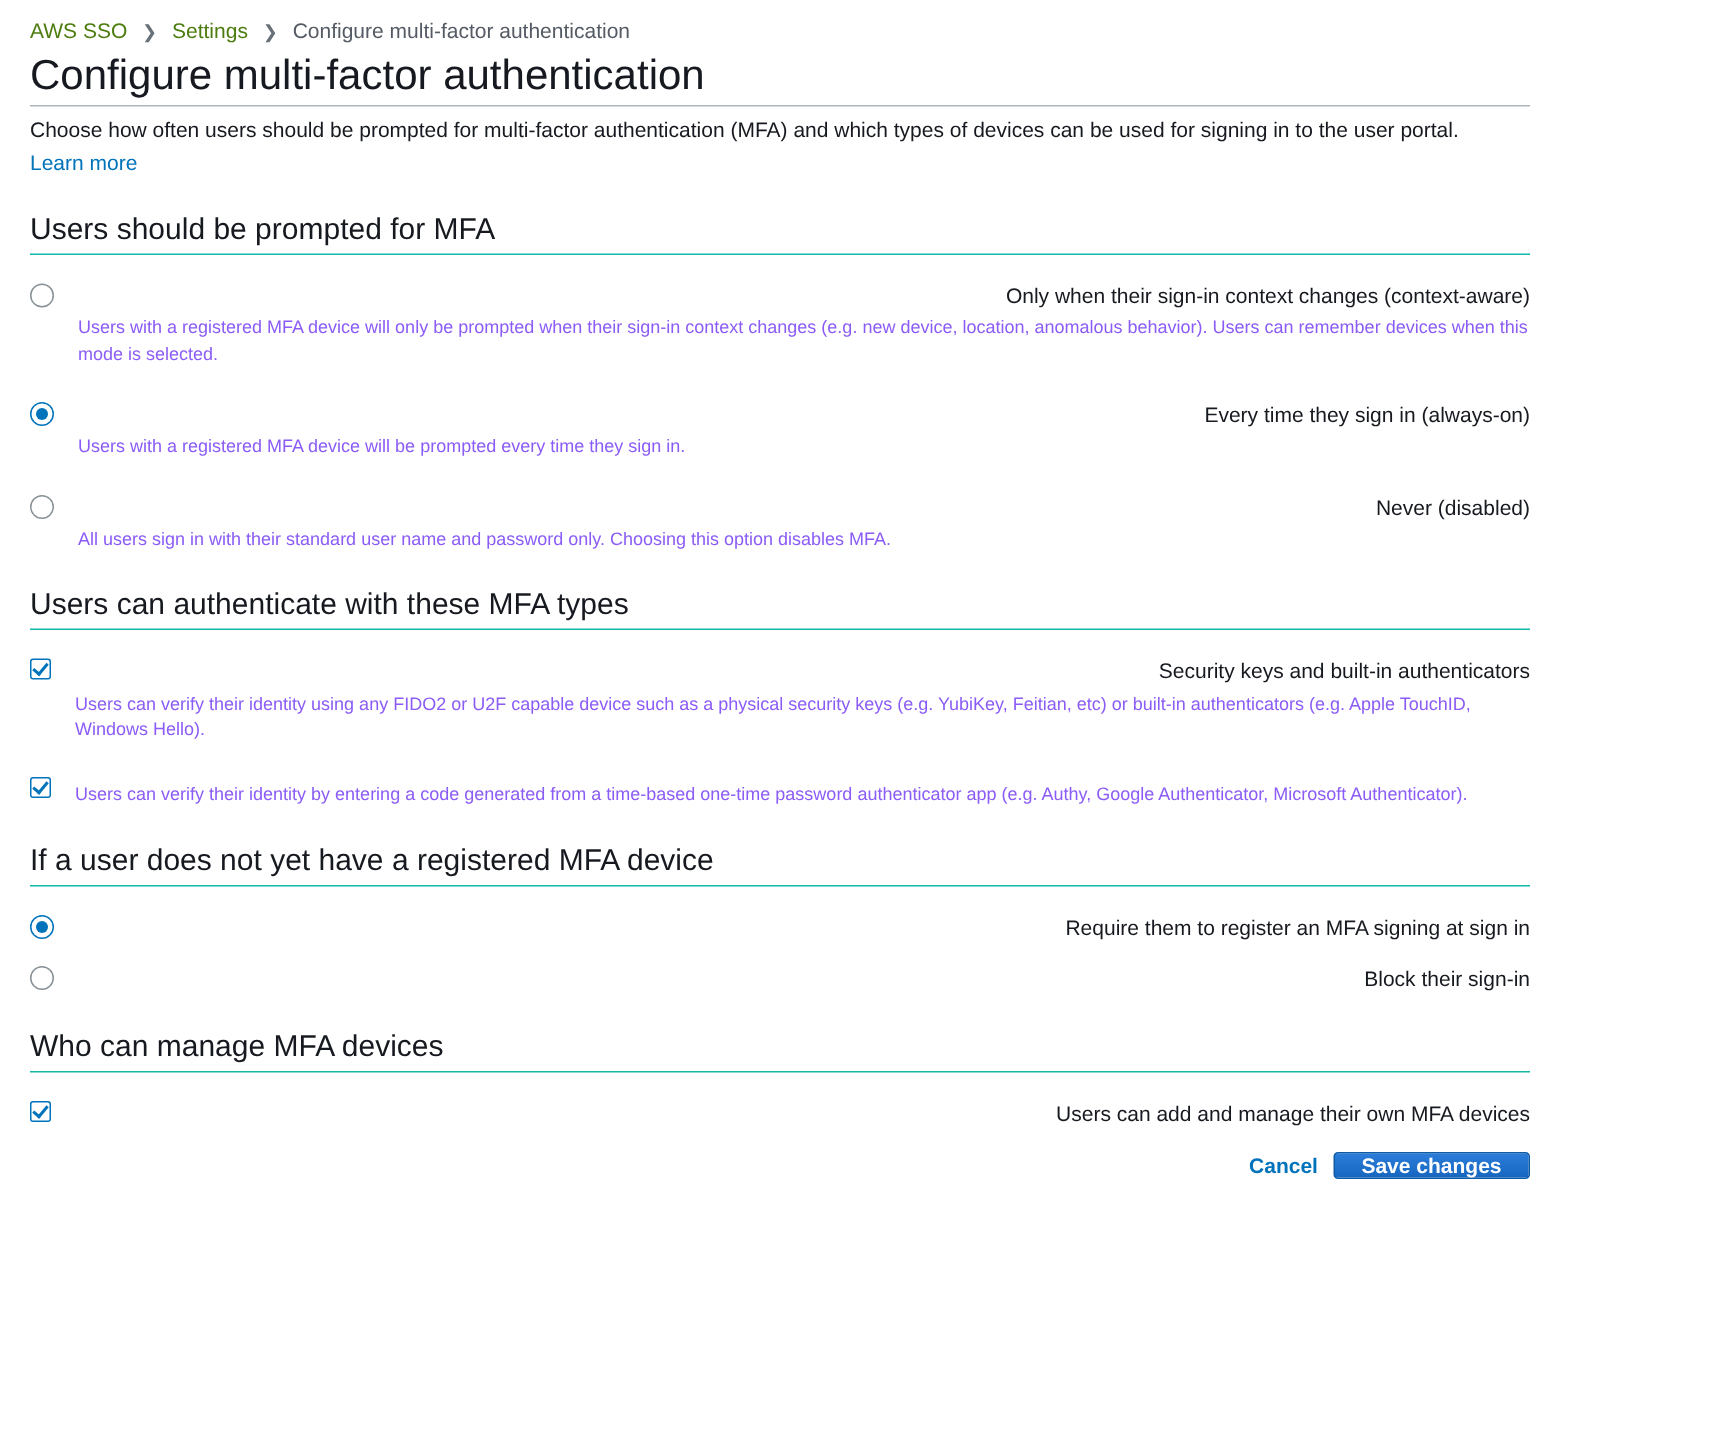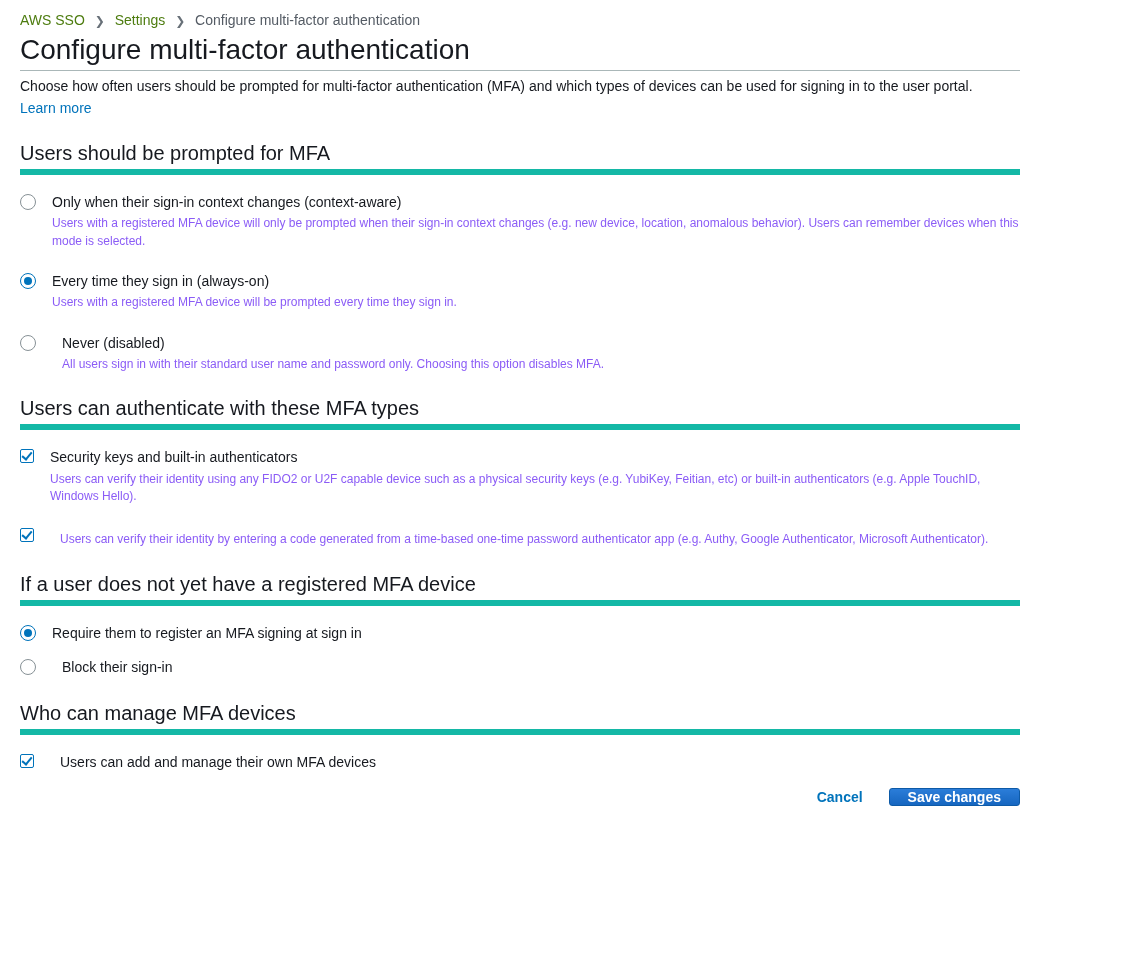--- a/index.html
+++ b/index.html
@@ -54,7 +54,7 @@
     color: #16191f;
     margin: 24px 0 2px 0;
     padding-bottom: 4px;
-    border-bottom: 6px solid #14b8a6;
+    border-bottom: 1px solid #14b8a6;
     width: 1000px;
   }
   .option-group {

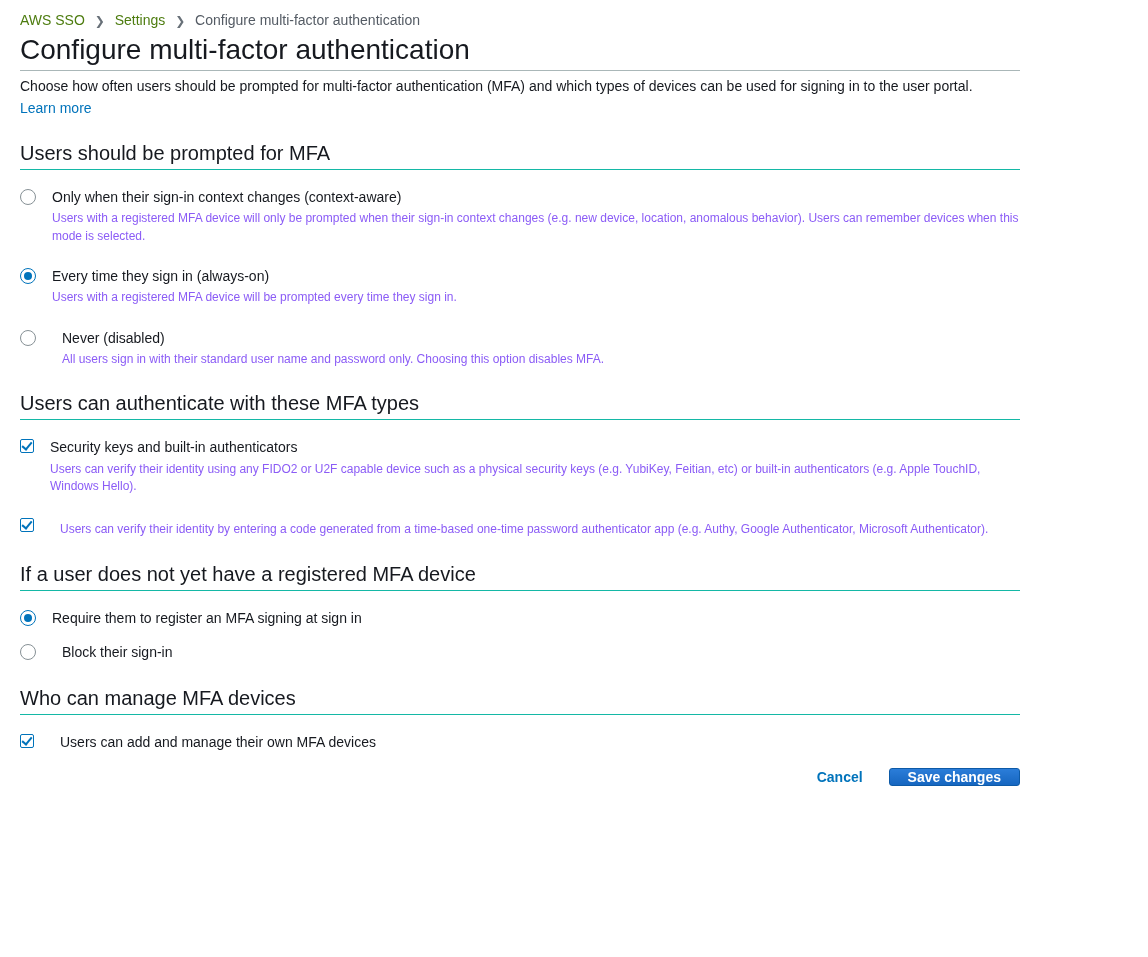--- a/index.html
+++ b/index.html
@@ -78,6 +78,7 @@
     font-size: 14px;
     color: #16191f;
     line-height: 1.3;
+    text-align: right;
   }
   .option-desc {
     font-size: 12px;

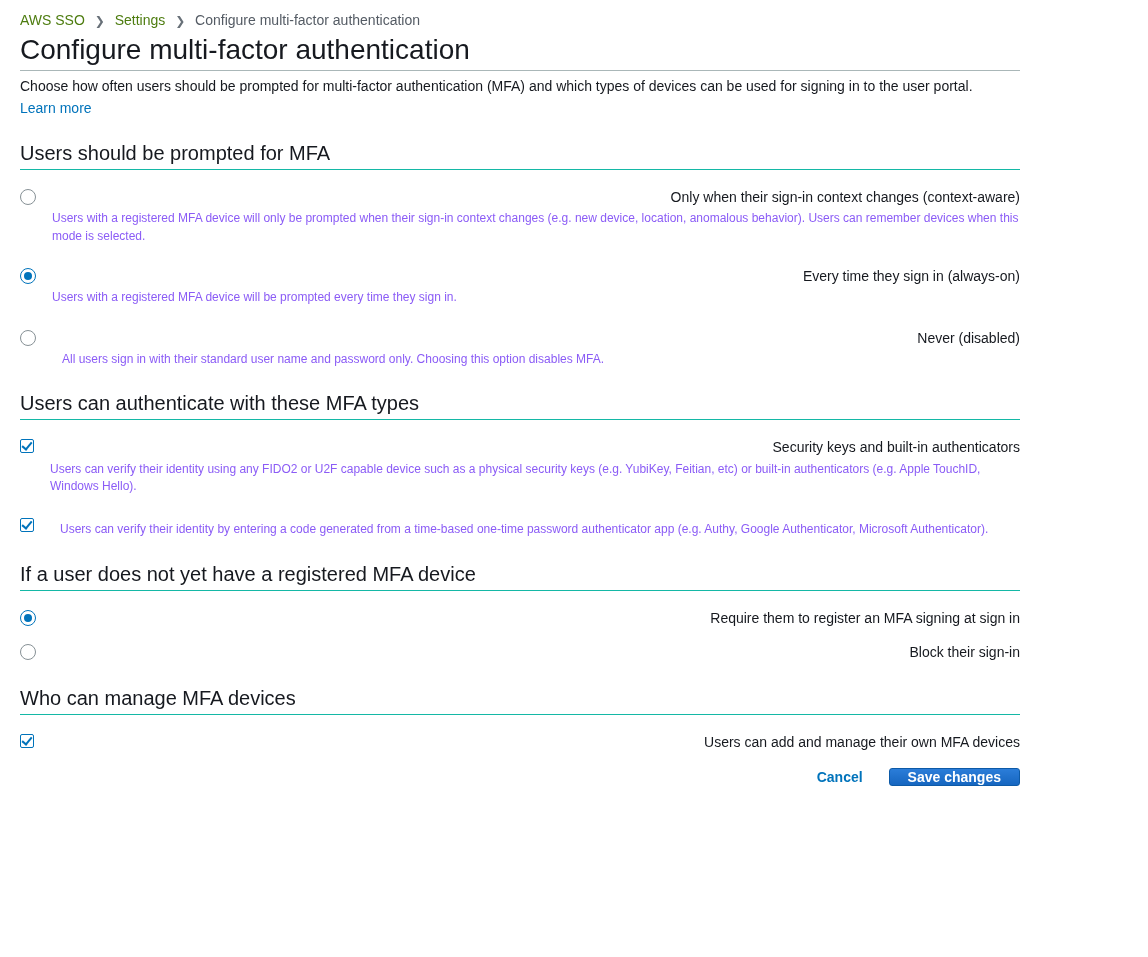--- a/index.html
+++ b/index.html
@@ -67,7 +67,7 @@
     margin-bottom: 22px;
   }
   .option.compact { margin-bottom: 14px; }
-  .option:last-child { margin-bottom: 0; gap: 10px; }
+  .option:last-child { margin-bottom: 0; }
   .option-control {
     flex: 0 0 auto;
     margin-right: 16px;

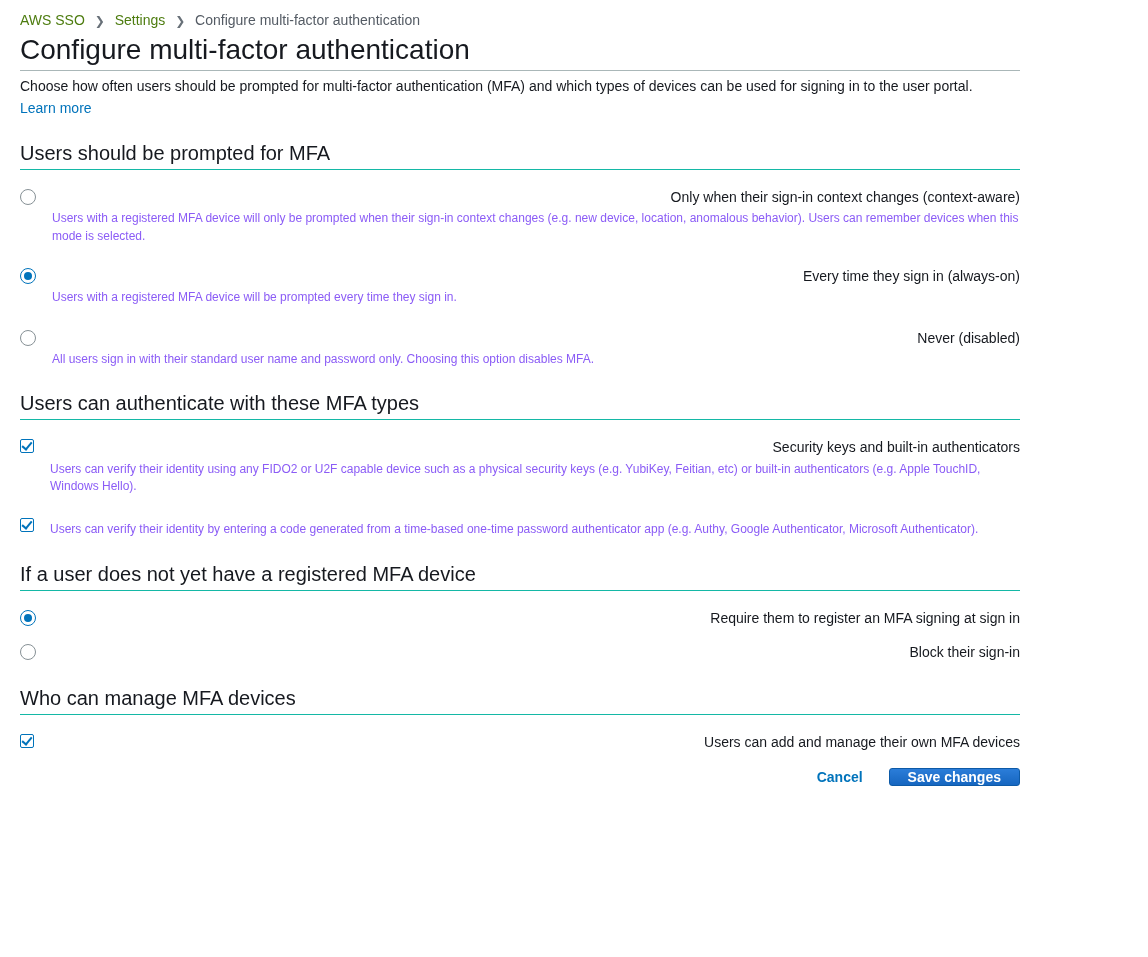--- a/index.html
+++ b/index.html
@@ -132,7 +132,6 @@
     margin-top: 10px;
     display: flex;
     justify-content: flex-end;
-    gap: 16px;
     align-items: center;
   }
   .btn-cancel {

